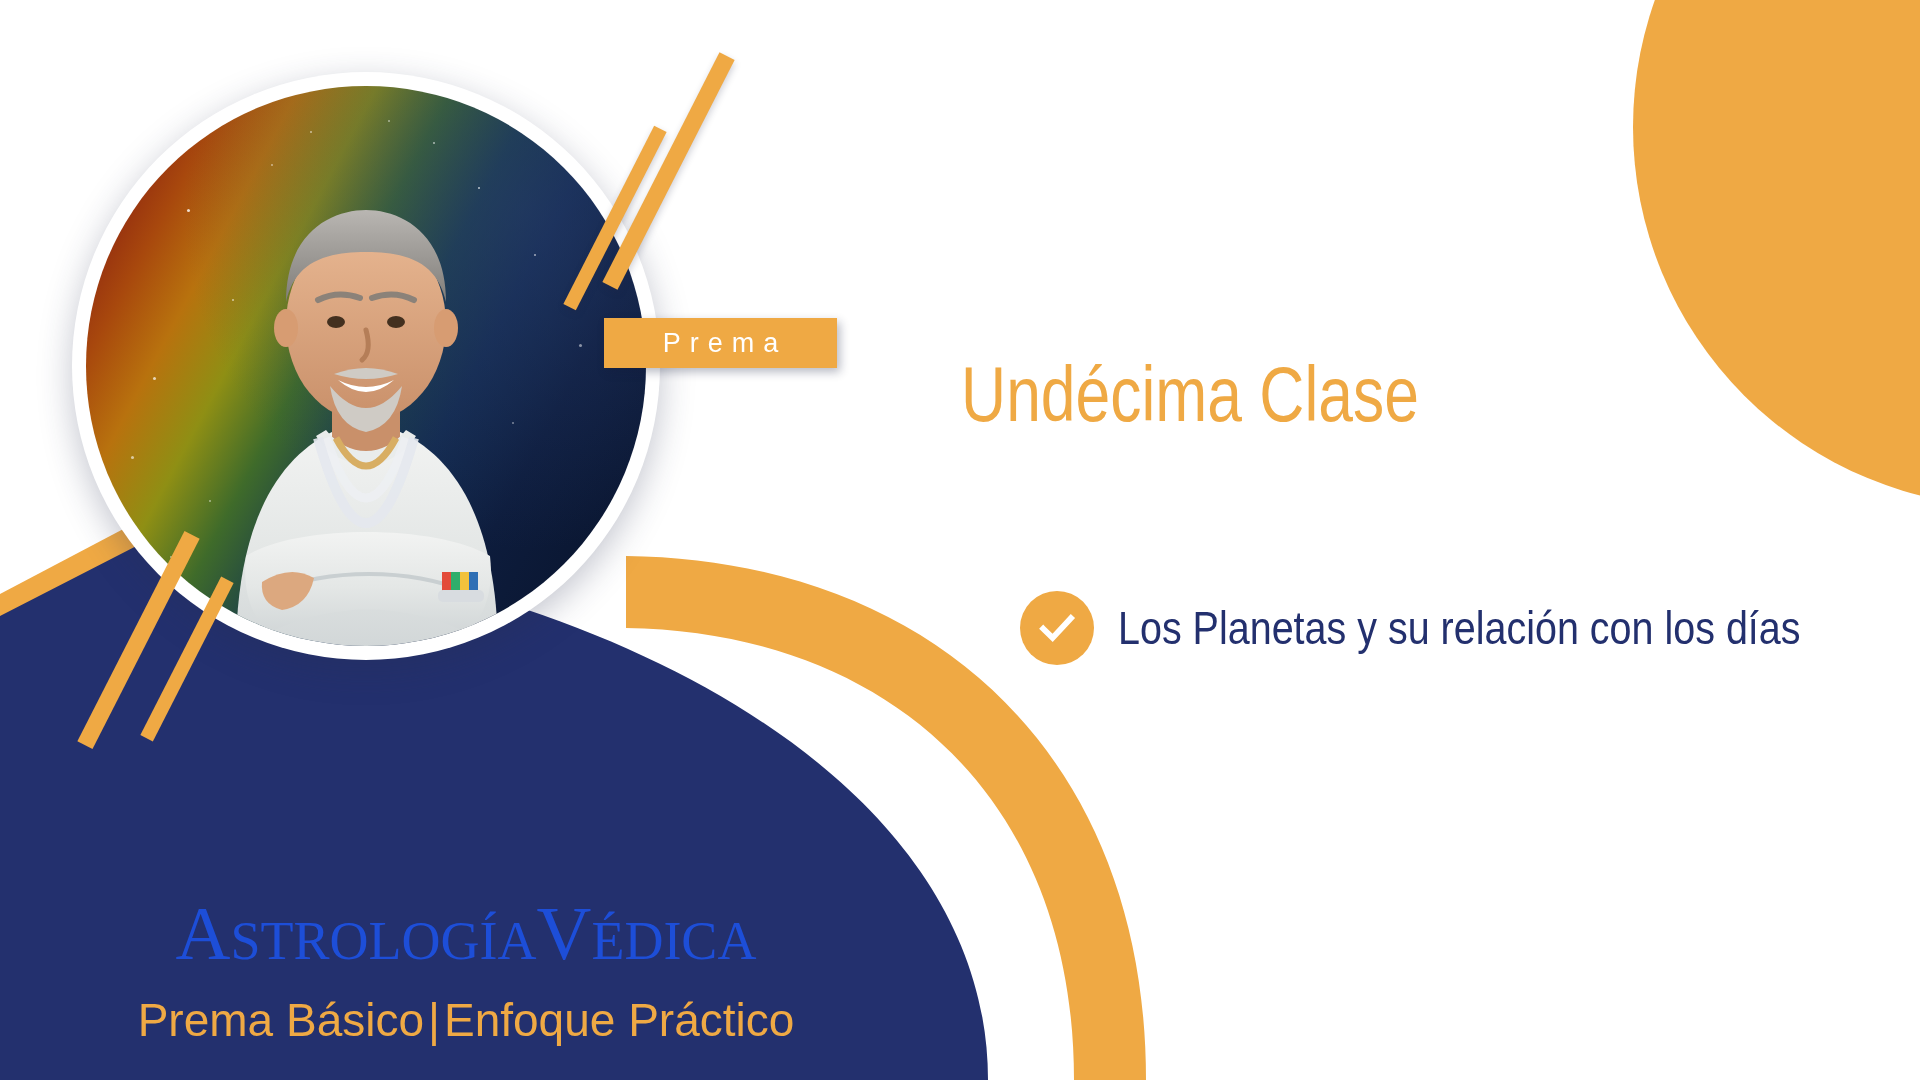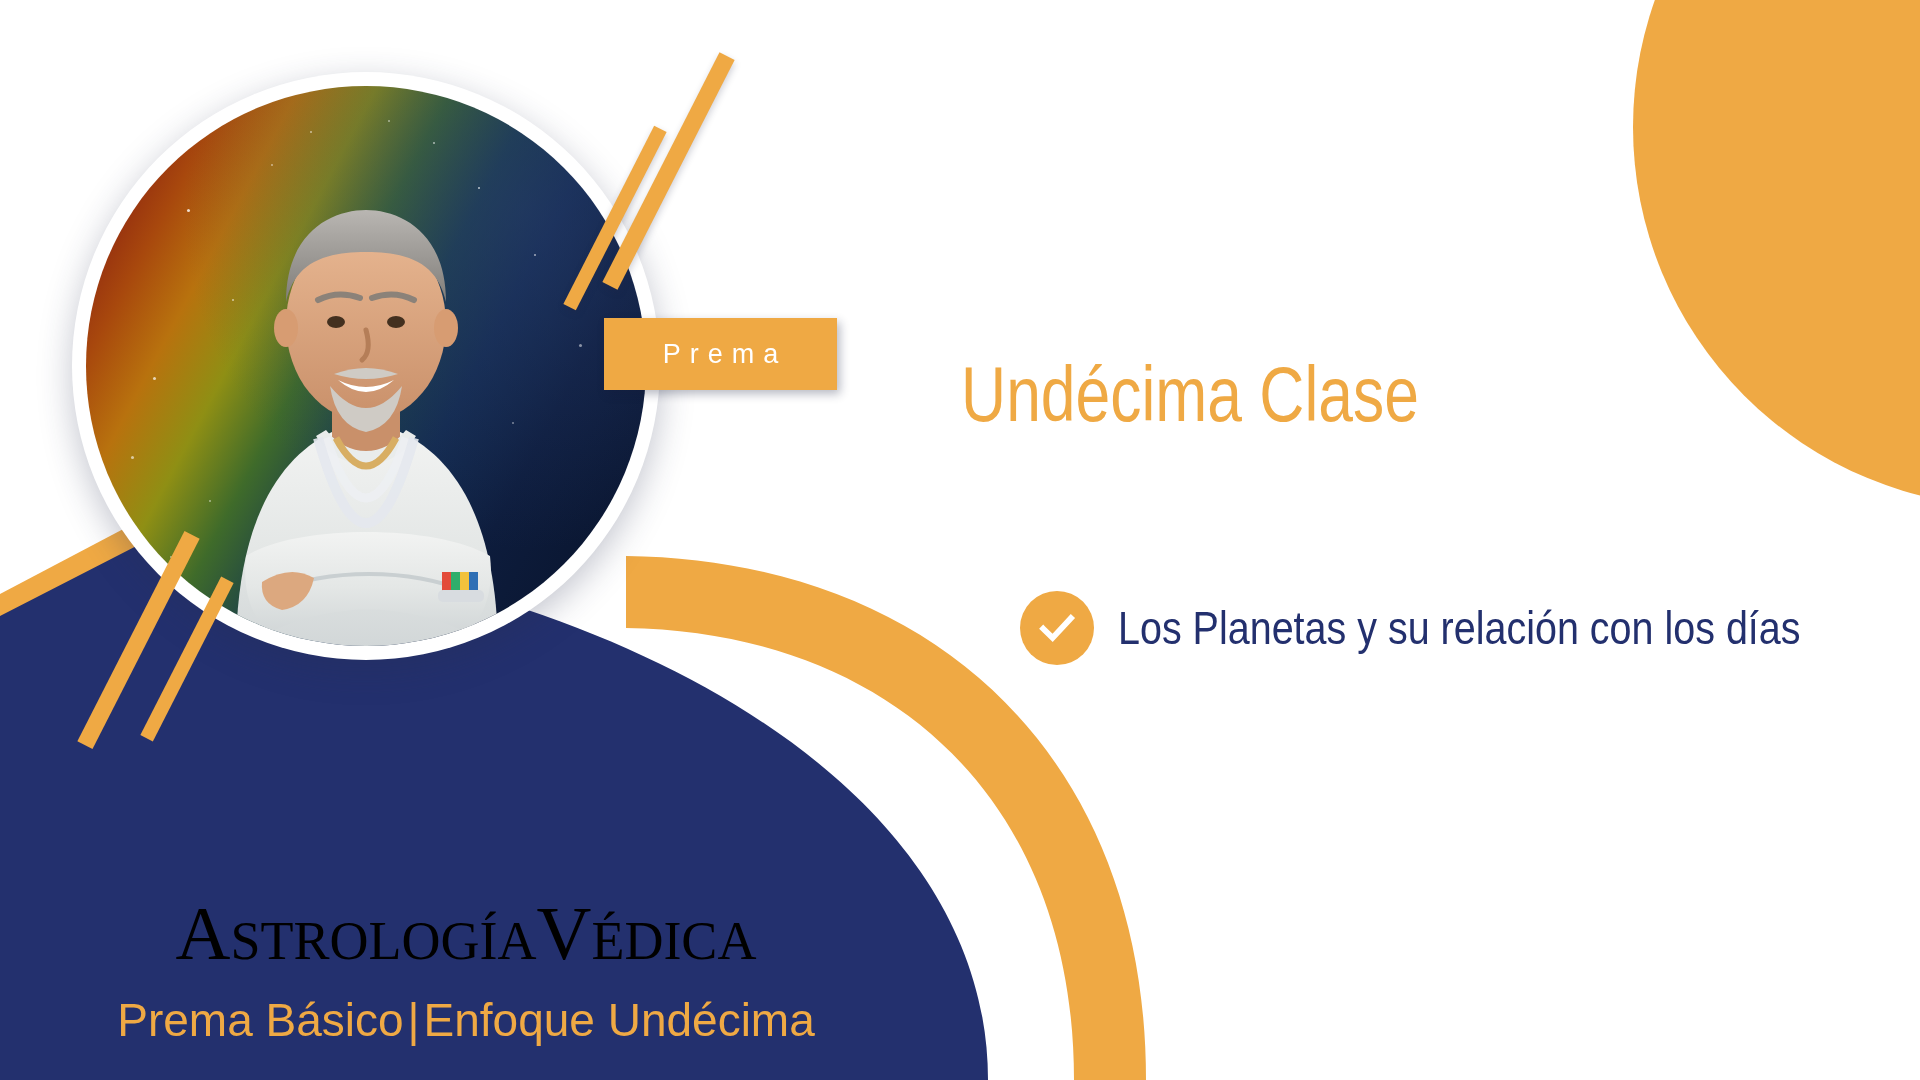--- a/index.html
+++ b/index.html
@@ -56,7 +56,7 @@
 
   
   .prema-badge{
-    position:absolute; left:604px; top:318px; width:233px; height:72px;
+    position:absolute; left:604px; top:318px; width:233px; height:50px;
     background:#EFA944; display:flex; align-items:center; justify-content:center;
     box-shadow:3px 4px 9px rgba(20,25,60,.30);
   }

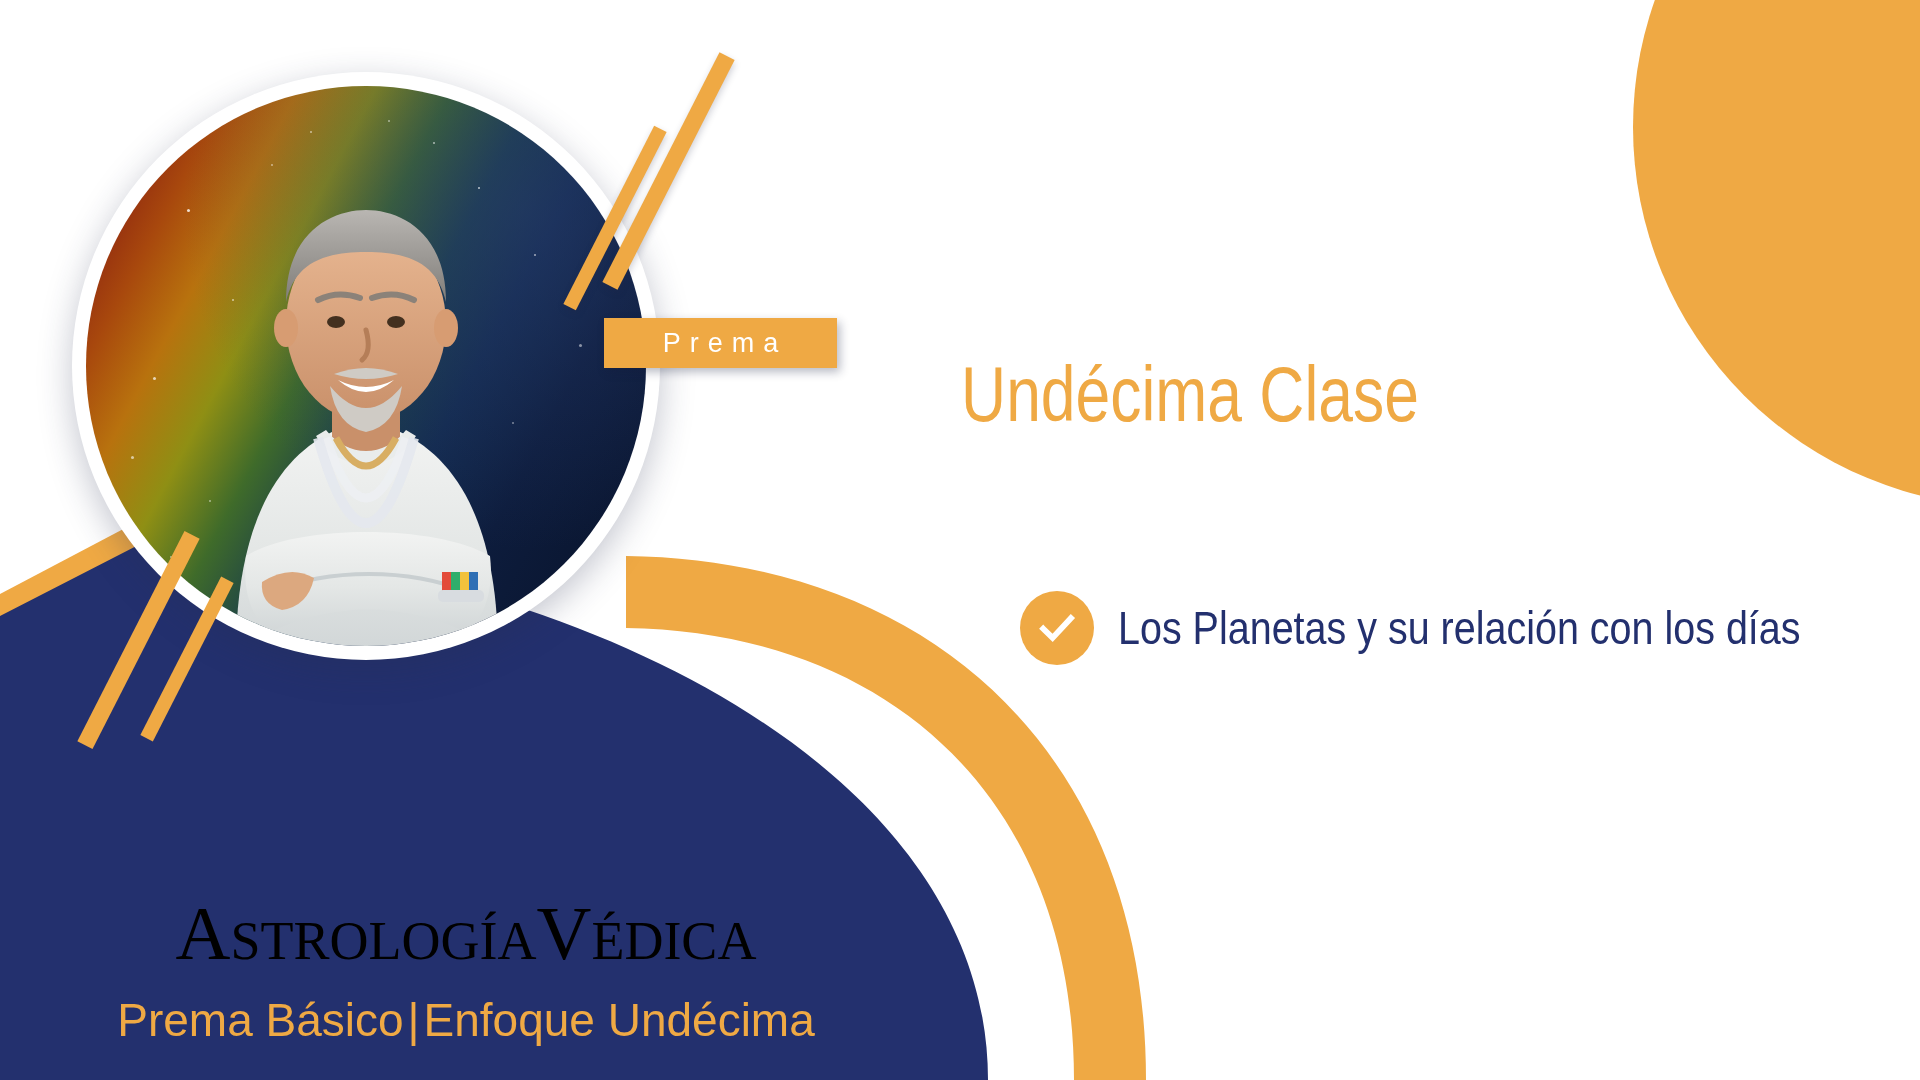--- a/index.html
+++ b/index.html
@@ -95,7 +95,7 @@
   
   .course-title{
     position:absolute; left:466px; top:895px; transform:translateX(-50%);
-    white-space:nowrap; color:#000000;
+    white-space:nowrap; color:#1d4ed8;
     font-family:"Liberation Serif",serif; font-weight:400;
     font-size:54px; line-height:1;
   }

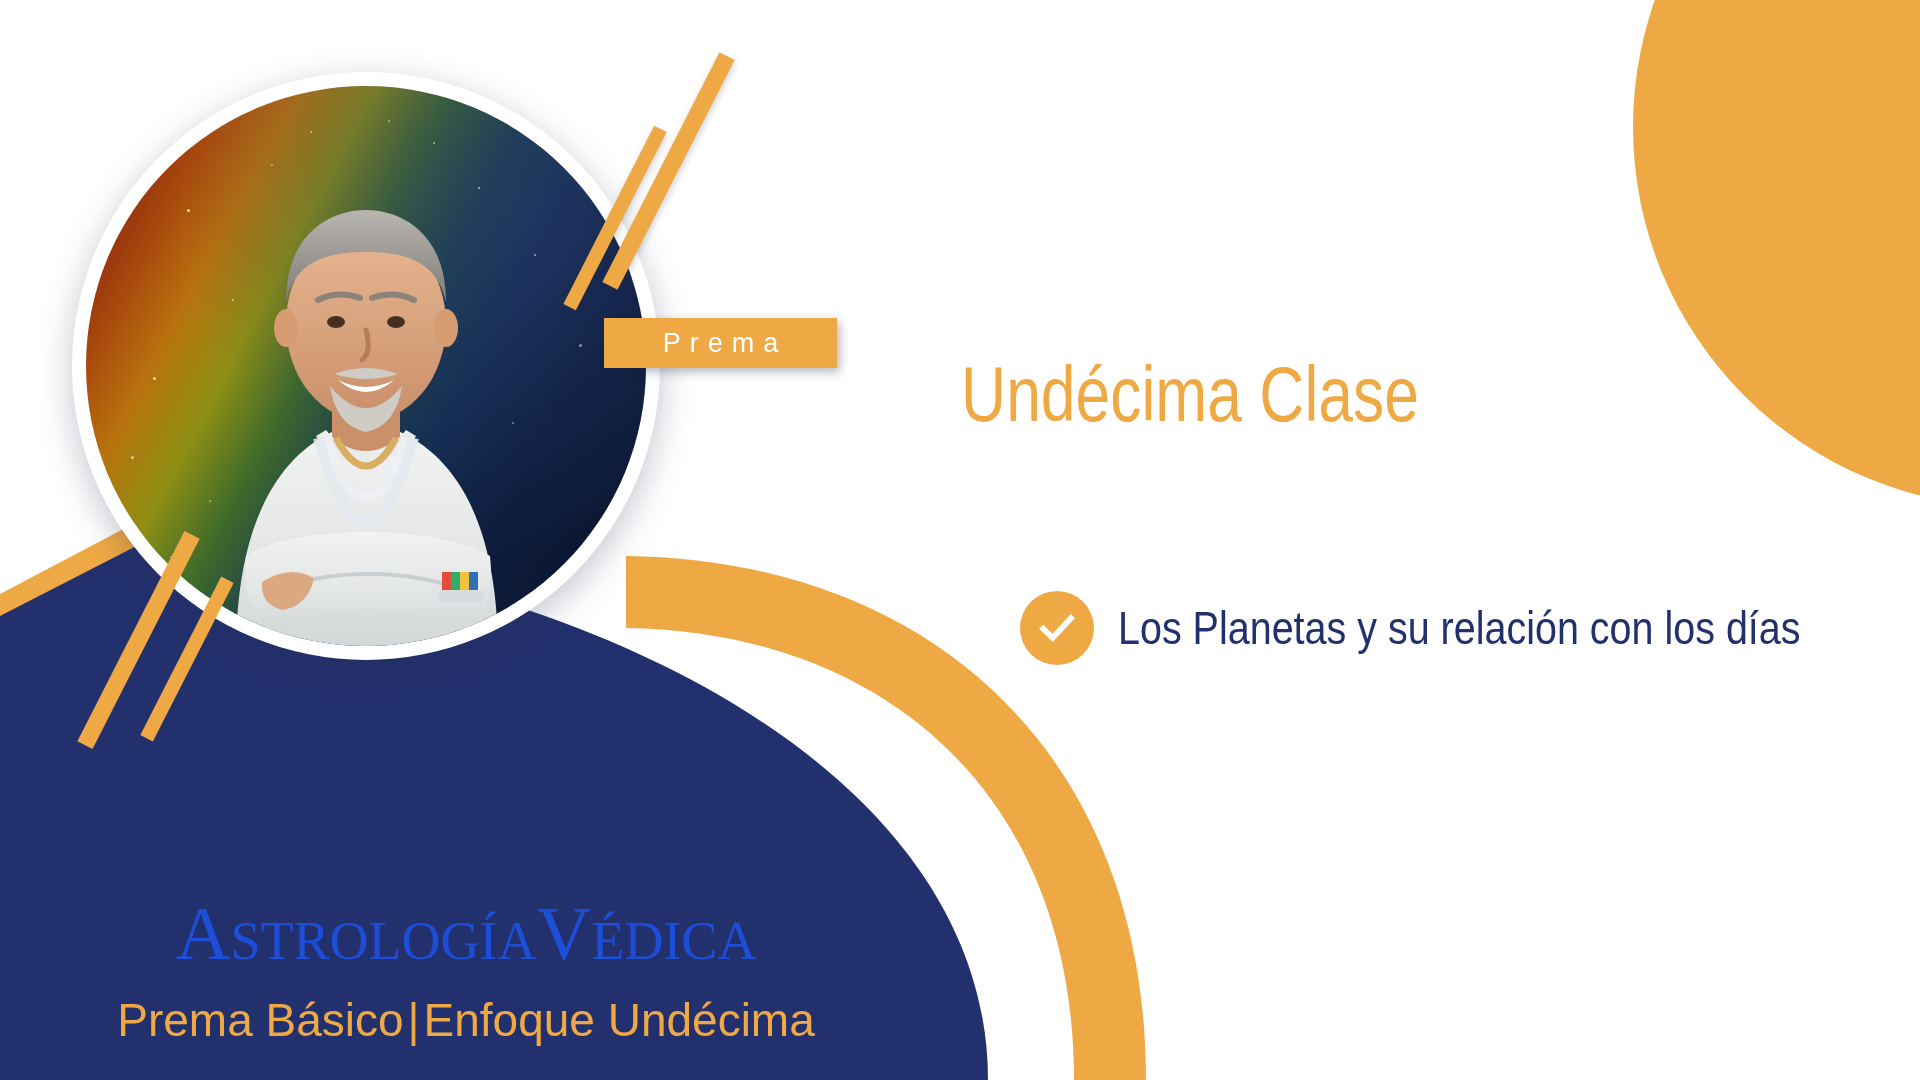--- a/index.html
+++ b/index.html
@@ -237,7 +237,7 @@
   </div>
 
   <div class="course-subtitle">
-    <span>Prema Básico</span><span class="sep">|</span><span>Enfoque Undécima</span>
+    <span>Prema Básico</span><span class="sep">|</span><span>Enfoque Práctico</span>
   </div>
 
 </div>

